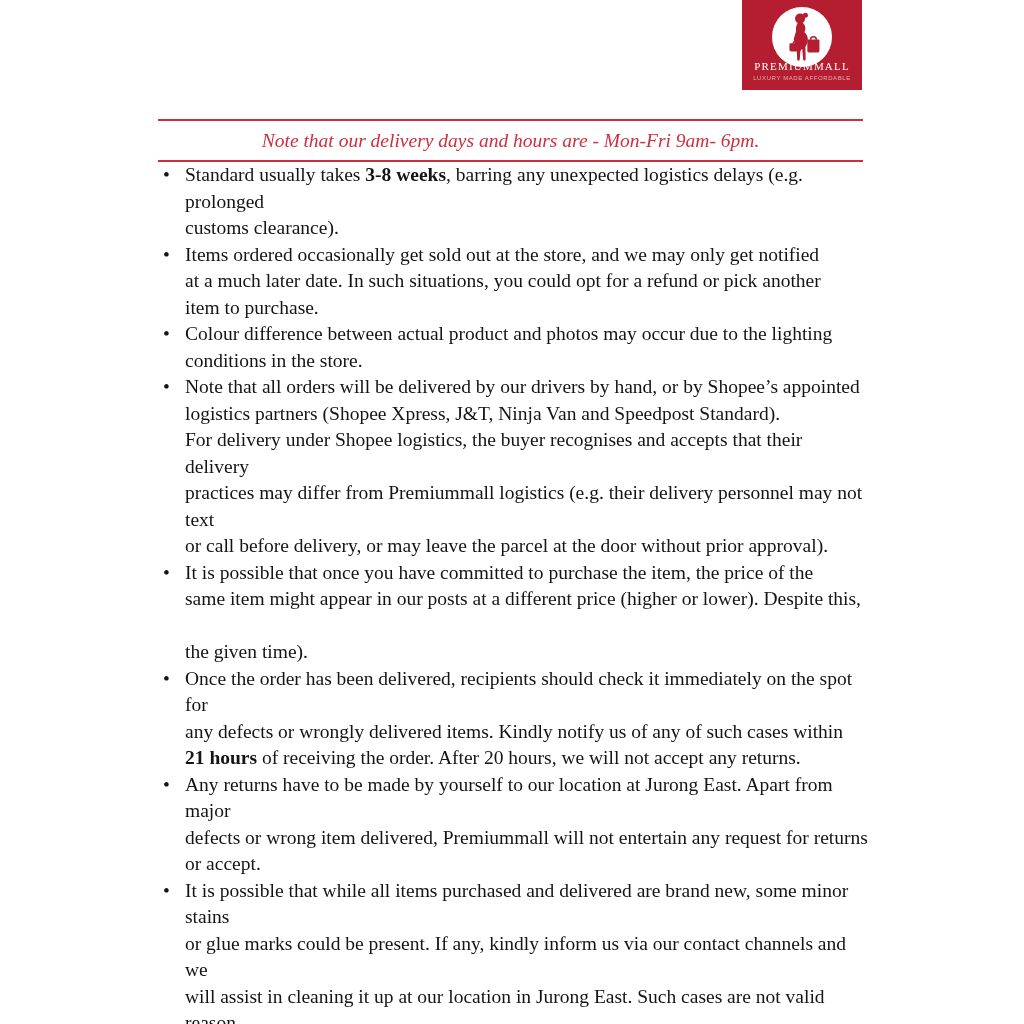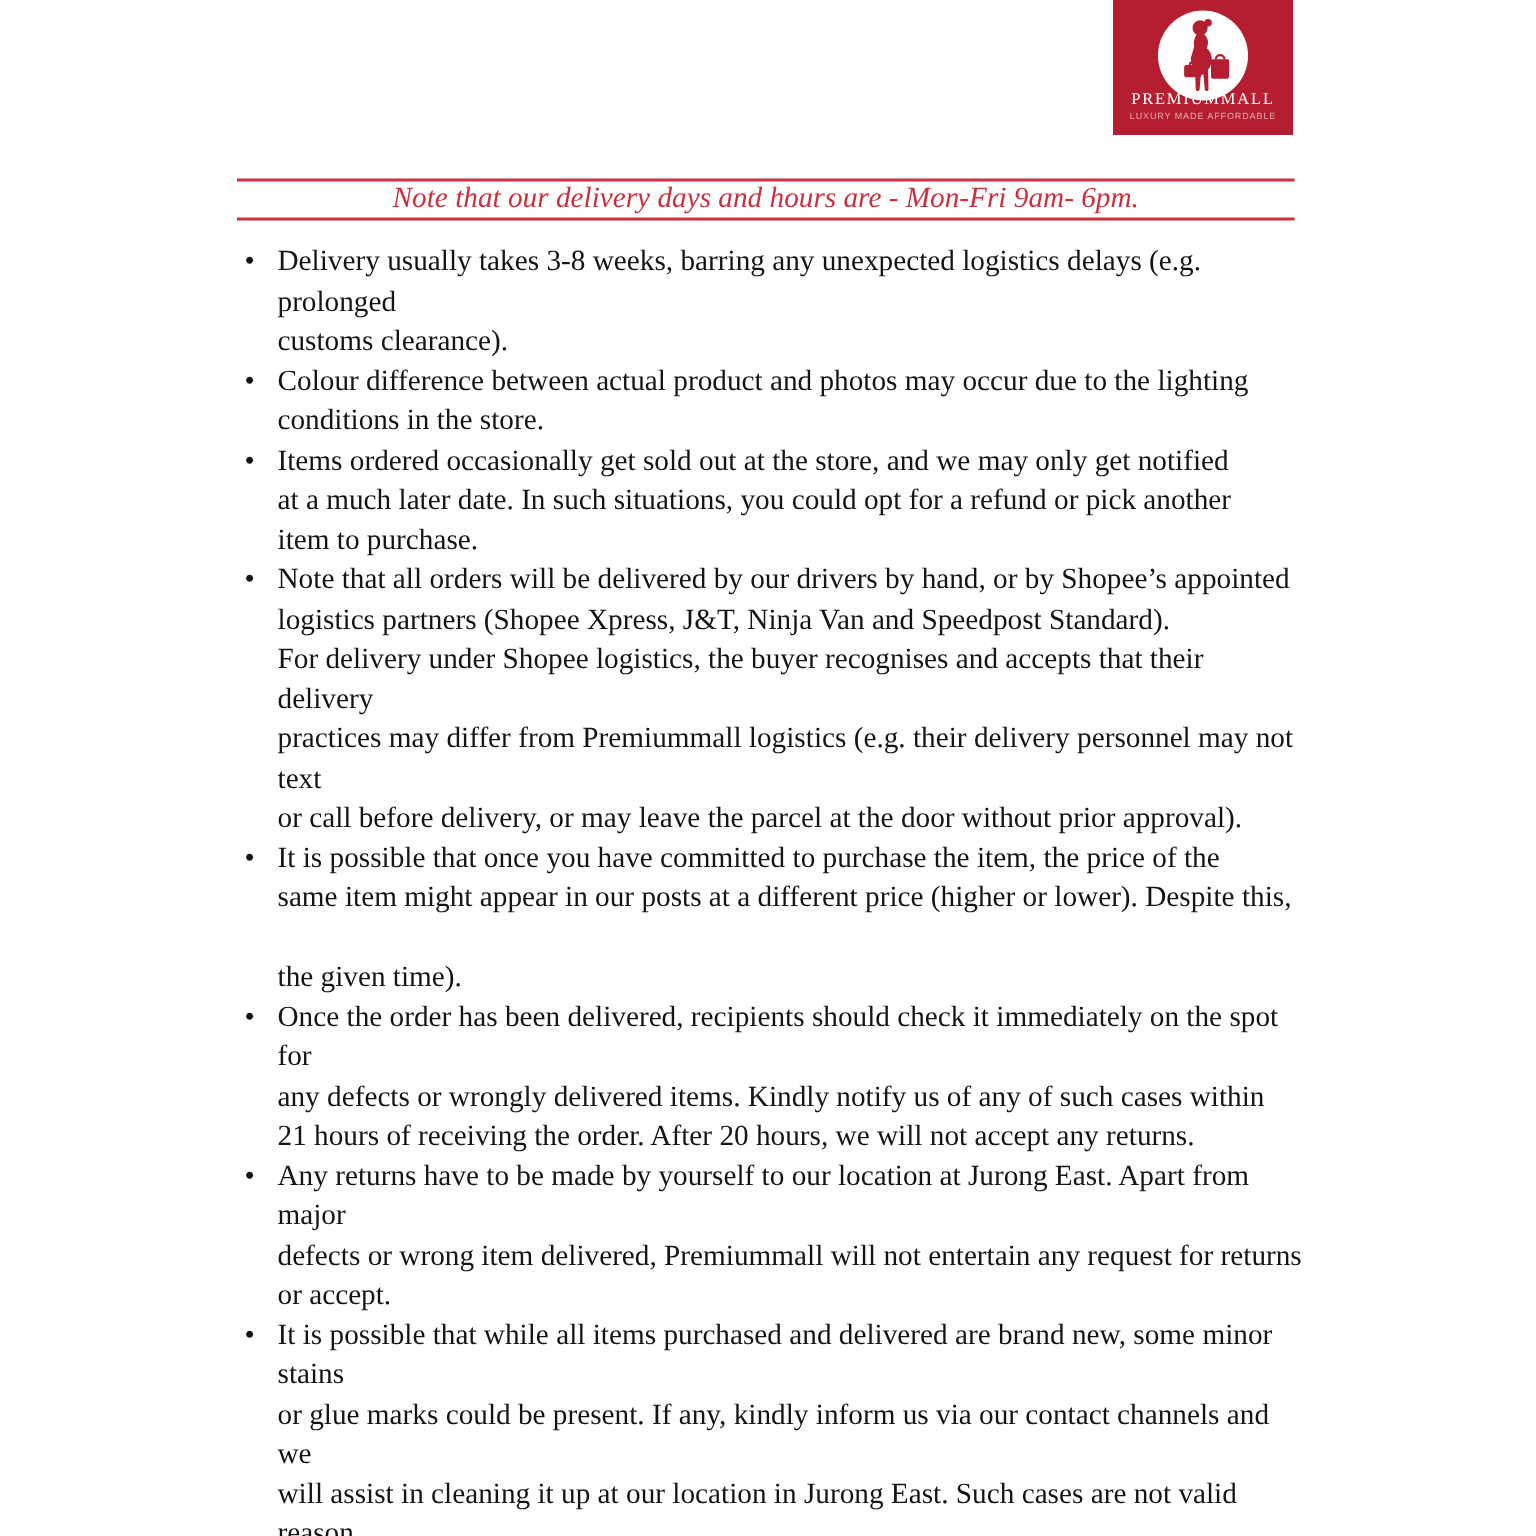--- a/index.html
+++ b/index.html
@@ -76,7 +76,7 @@
     width: 705px;
     border-top: 2px solid var(--accent-red, #cd2f3e);
     border-bottom: 2px solid var(--accent-red, #cd2f3e);
-    height: 28px;
+    height: 43px;
     display: flex;
     align-items: center;
     justify-content: center;

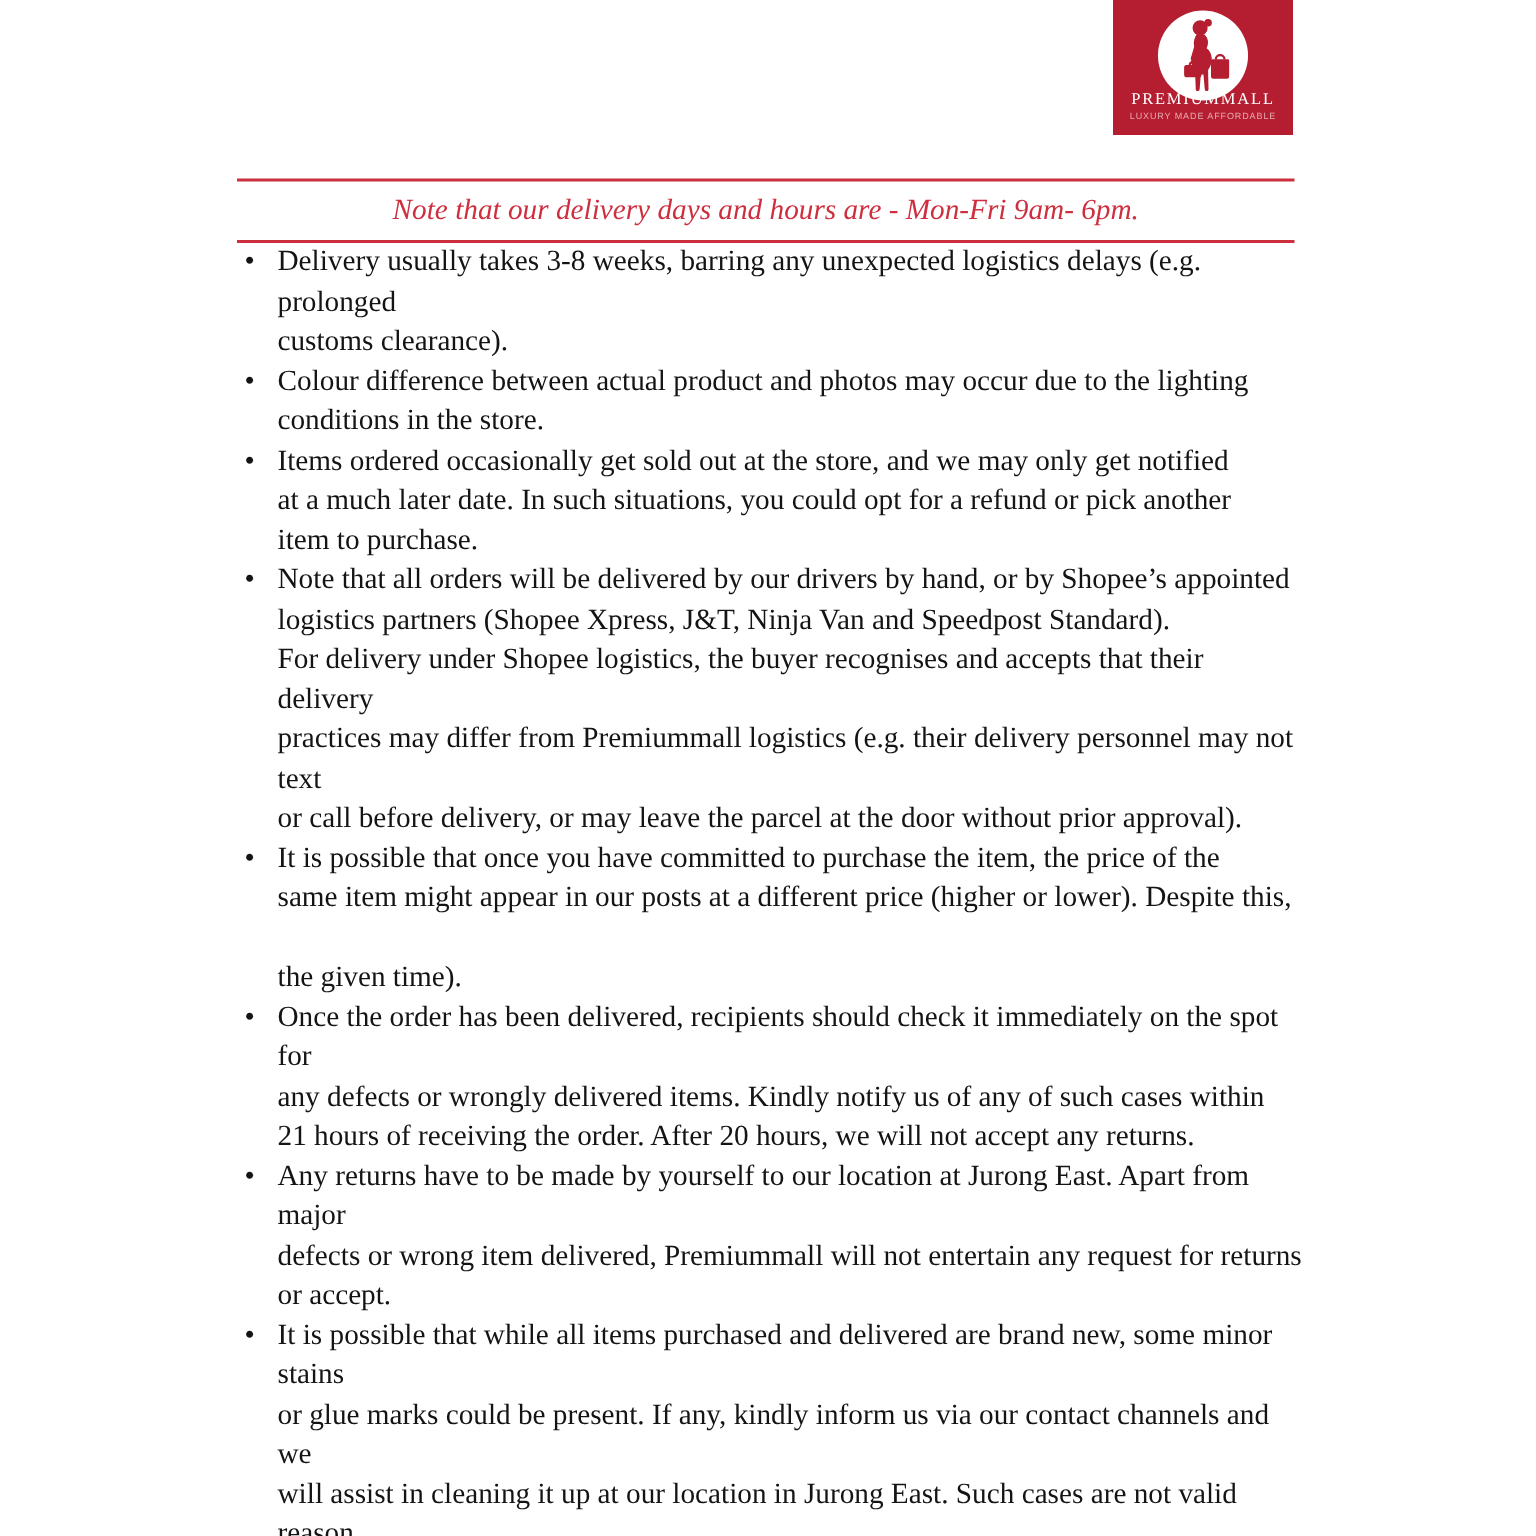--- a/index.html
+++ b/index.html
@@ -152,7 +152,7 @@
   </div>
 
   <ul class="terms-list">
-      <li><span>Delivery usually takes </span><b>3-8 weeks</b><span>, barring any unexpected logistics delays (e.g. prolonged</span><br><span>customs clearance).</span></li>
+      <li><span>Standard usually takes </span><b>3-8 weeks</b><span>, barring any unexpected logistics delays (e.g. prolonged</span><br><span>customs clearance).</span></li>
       <li><span>Colour difference between actual product and photos may occur due to the lighting</span><br><span>conditions in the store.</span></li>
       <li><span>Items ordered occasionally get sold out at the store, and we may only get notified</span><br><span>at a much later date. In such situations, you could opt for a refund or pick another</span><br><span>item to purchase.</span></li>
       <li><span>Note that all orders will be delivered by our drivers by hand, or by Shopee’s appointed</span><br><span>logistics partners (Shopee Xpress, J&amp;T, Ninja Van and Speedpost Standard).</span><br><span>For delivery under Shopee logistics, the buyer recognises and accepts that their delivery</span><br><span>practices may differ from Premiummall logistics (e.g. their delivery personnel may not text</span><br><span>or call before delivery, or may leave the parcel at the door without prior approval).</span></li>

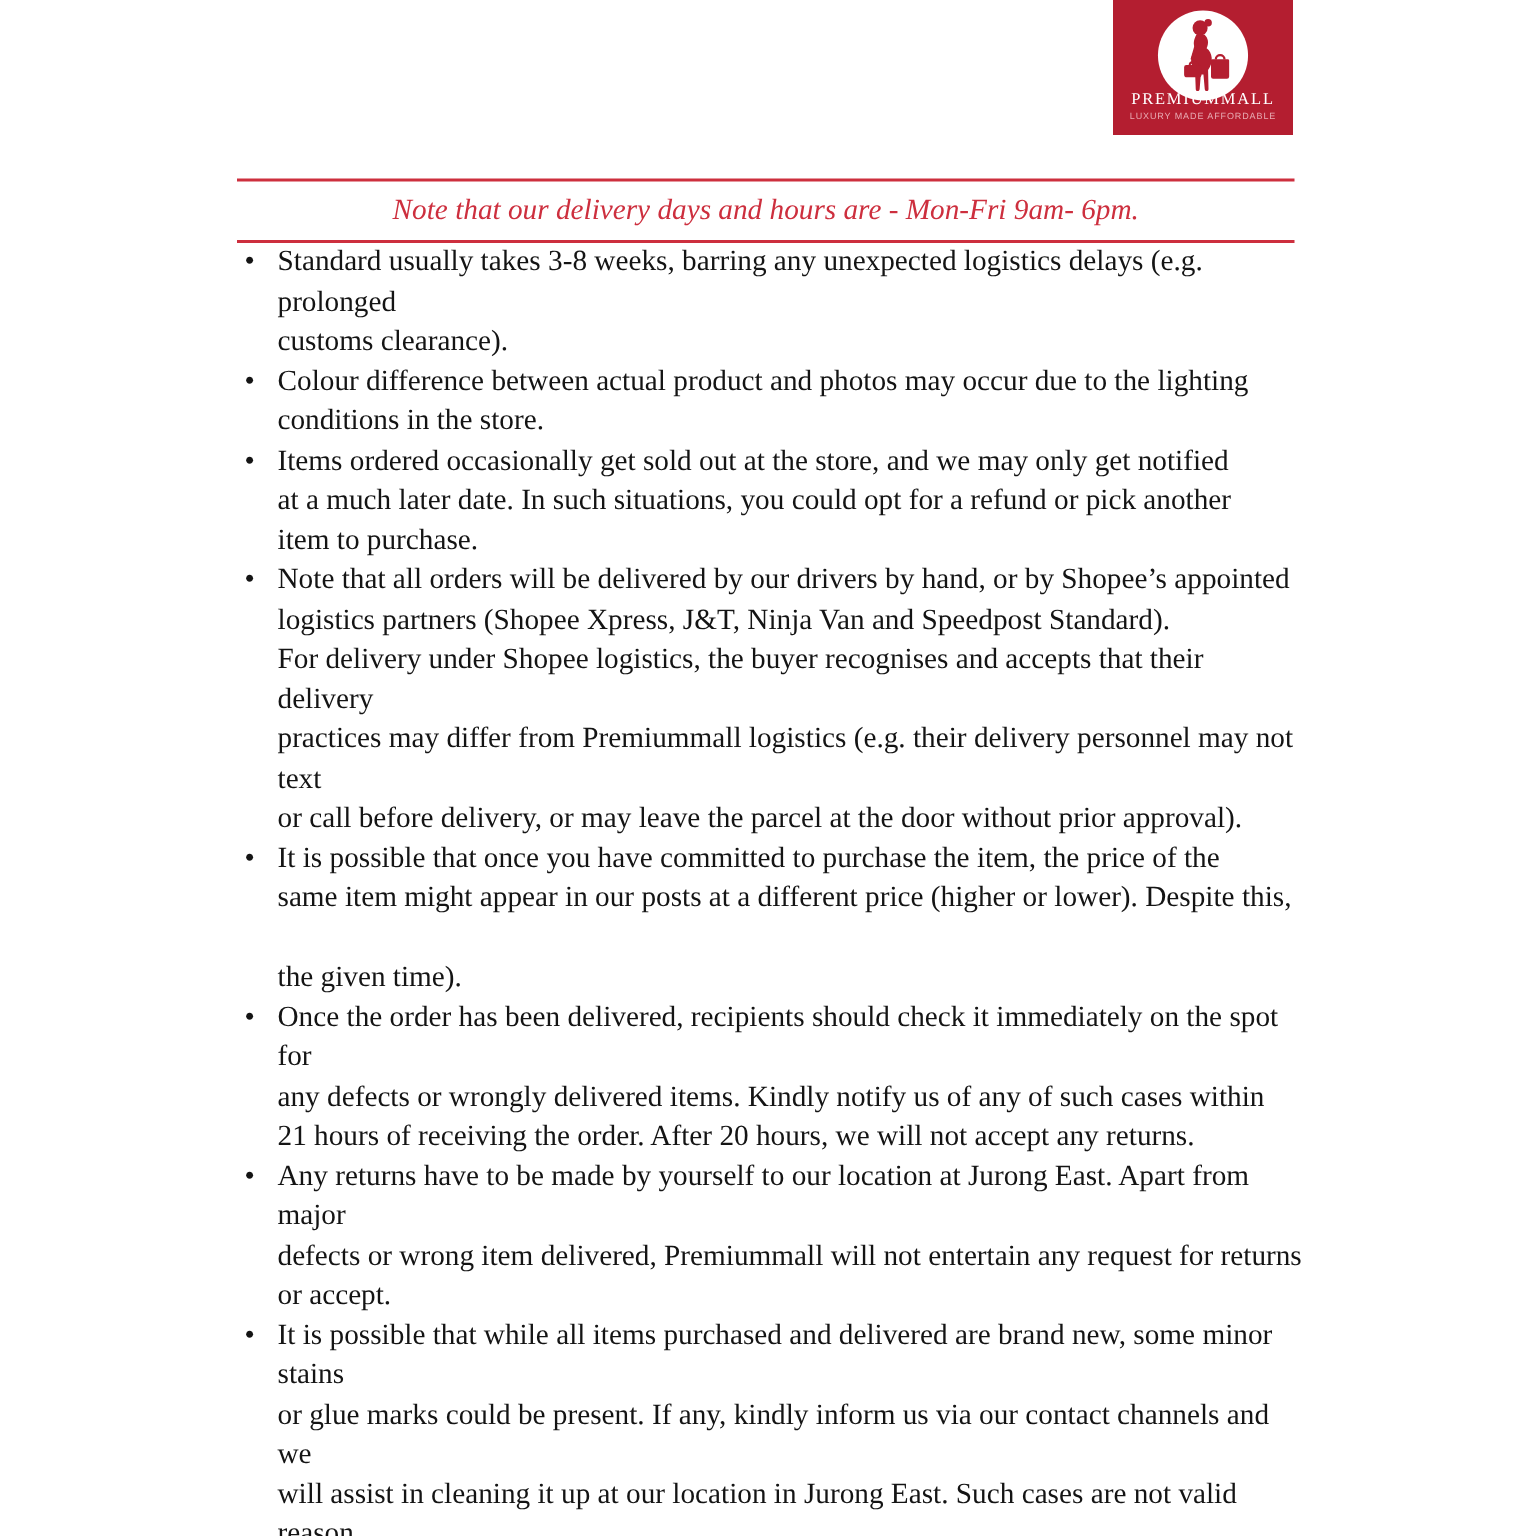--- a/index.html
+++ b/index.html
@@ -108,7 +108,7 @@
     left: 5px;
     top: 0;
   }
-  .terms-list b { font-weight: normal; }
+  .terms-list b { font-weight: bold; }
 </style>
 </head>
 <body>

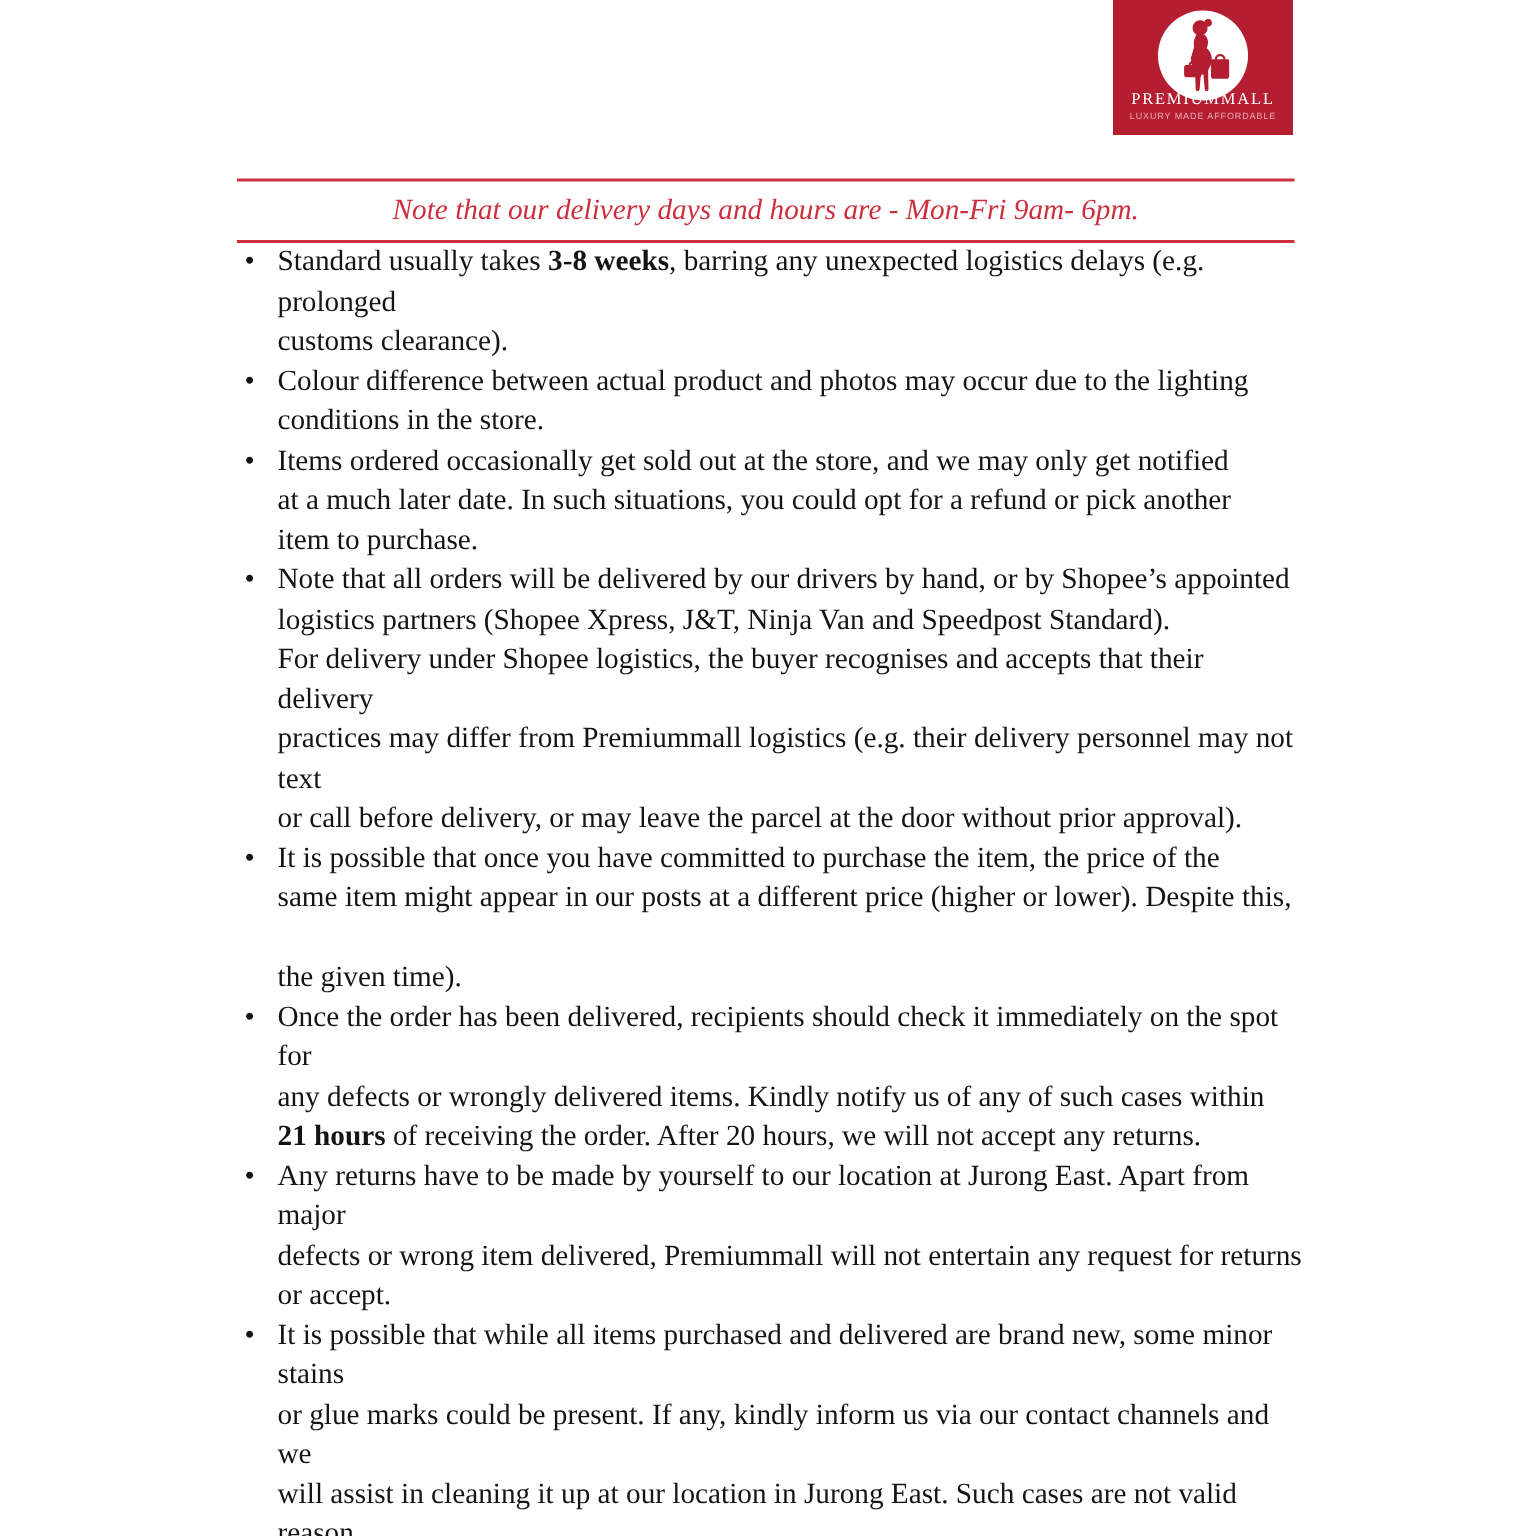--- a/index.html
+++ b/index.html
@@ -153,8 +153,8 @@
 
   <ul class="terms-list">
       <li><span>Standard usually takes </span><b>3-8 weeks</b><span>, barring any unexpected logistics delays (e.g. prolonged</span><br><span>customs clearance).</span></li>
+      <li><span>Items ordered occasionally get sold out at the store, and we may only get notified</span><br><span>at a much later date. In such situations, you could opt for a refund or pick another</span><br><span>item to purchase.</span></li>
       <li><span>Colour difference between actual product and photos may occur due to the lighting</span><br><span>conditions in the store.</span></li>
-      <li><span>Items ordered occasionally get sold out at the store, and we may only get notified</span><br><span>at a much later date. In such situations, you could opt for a refund or pick another</span><br><span>item to purchase.</span></li>
       <li><span>Note that all orders will be delivered by our drivers by hand, or by Shopee’s appointed</span><br><span>logistics partners (Shopee Xpress, J&amp;T, Ninja Van and Speedpost Standard).</span><br><span>For delivery under Shopee logistics, the buyer recognises and accepts that their delivery</span><br><span>practices may differ from Premiummall logistics (e.g. their delivery personnel may not text</span><br><span>or call before delivery, or may leave the parcel at the door without prior approval).</span></li>
       <li><span>It is possible that once you have committed to purchase the item, the price of the</span><br><span>same item might appear in our posts at a different price (higher or lower). Despite this,</span><br><br><span>the given time).</span></li>
       <li><span>Once the order has been delivered, recipients should check it immediately on the spot for</span><br><span>any defects or wrongly delivered items. Kindly notify us of any of such cases within</span><br><b>21 hours</b><span> of receiving the order. After 20 hours, we will not accept any returns.</span></li>

